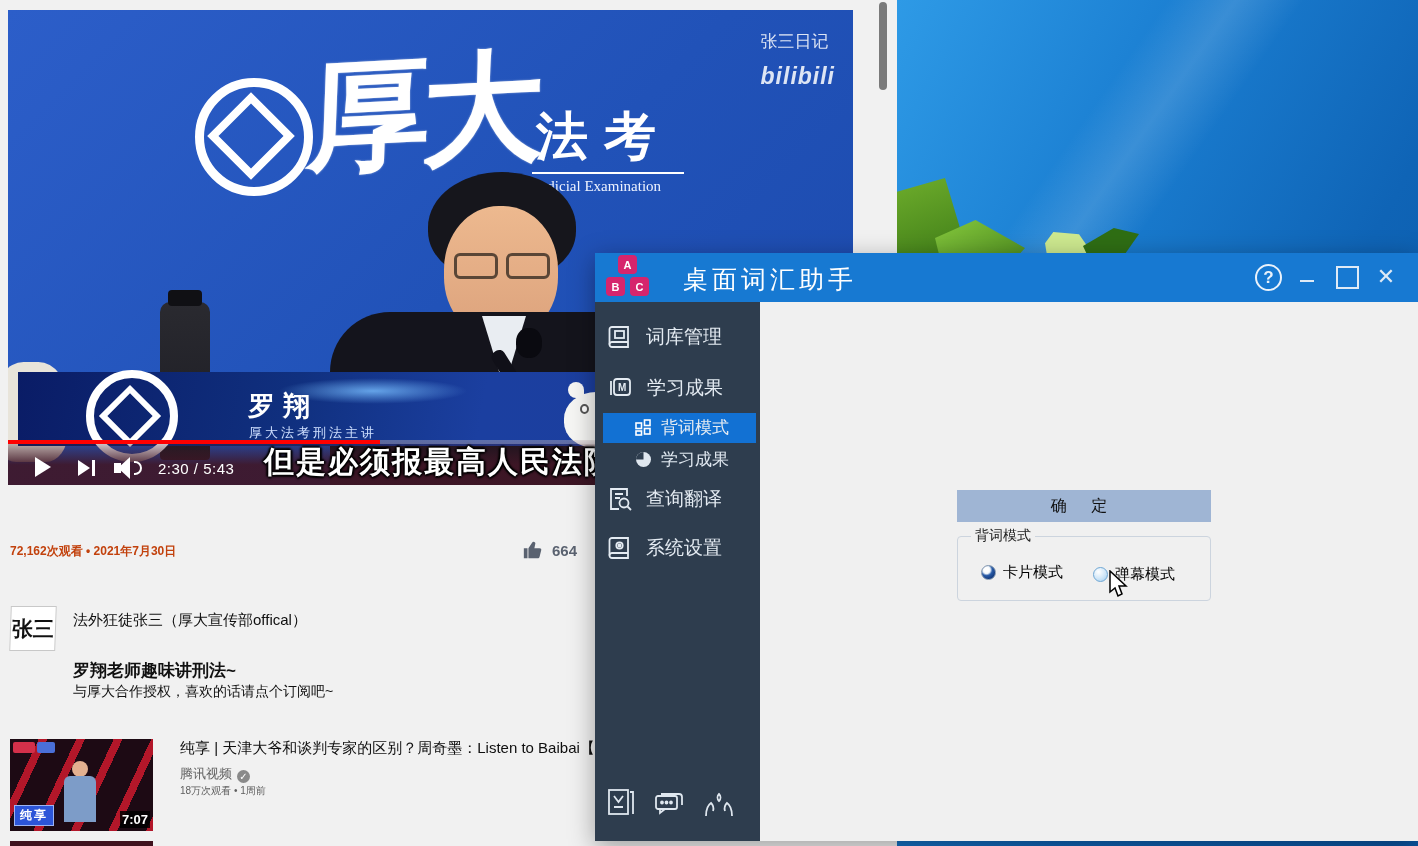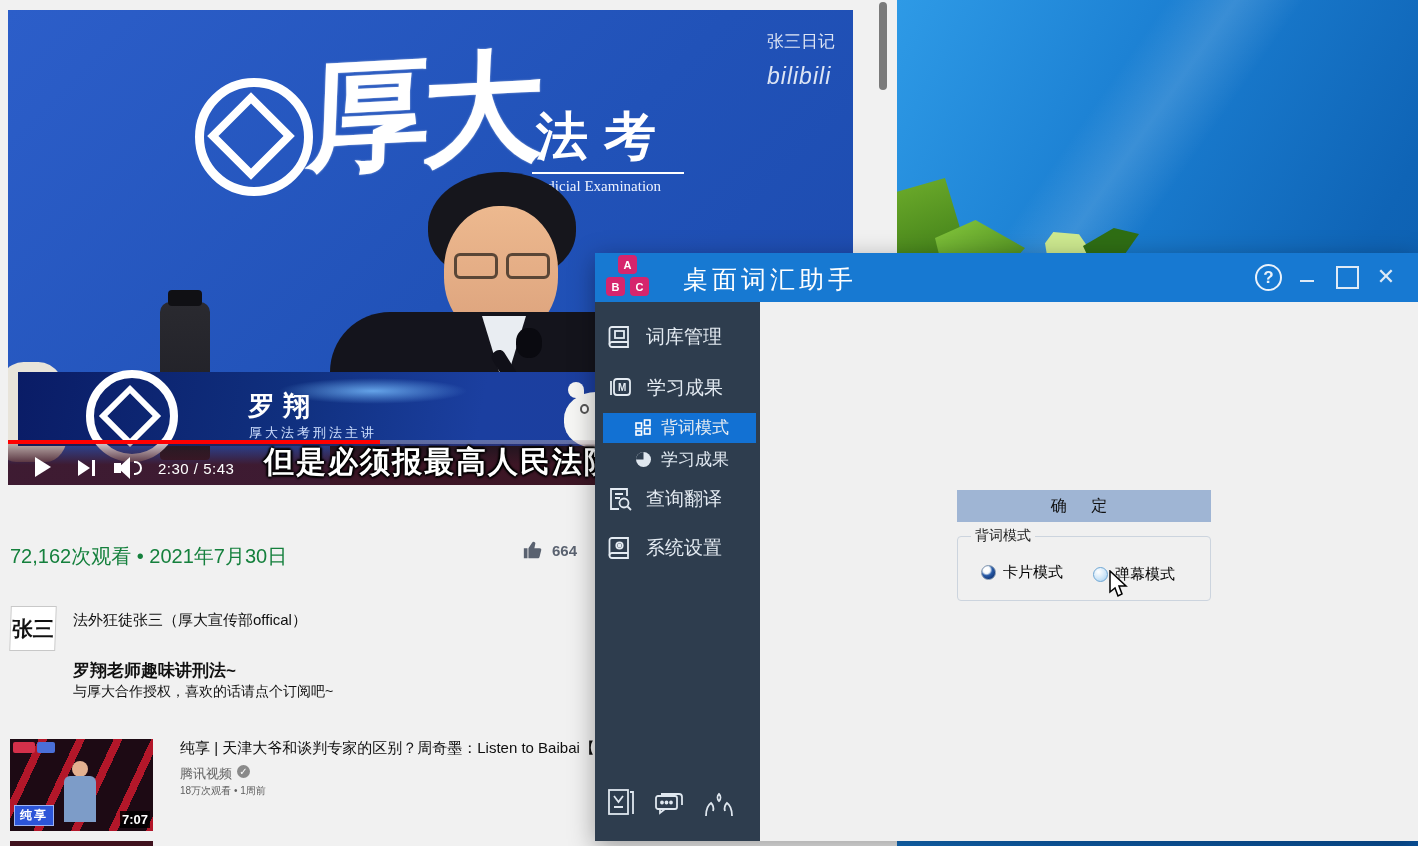--- a/index.html
+++ b/index.html
@@ -25,7 +25,7 @@
   #browser{left:0;top:0;width:897px;height:846px;background:#f1f1f1;}
   #video{left:8px;top:10px;width:845px;height:475px;background:linear-gradient(135deg,#2c5ec9 0%,#2152b8 55%,#1c4aad 100%);overflow:hidden;}
   .watermark{right:18px;top:20px;color:rgba(255,255,255,.85);font-size:17px;display:flex;align-items:baseline;gap:10px;flex-direction:column;}
-  .watermark .bili{font-size:23px;font-weight:400;font-style:italic;letter-spacing:1px;}
+  .watermark .bili{font-size:23px;font-weight:700;font-style:italic;letter-spacing:1px;}
   .hd-ring{left:187px;top:68px;width:118px;height:118px;border:9px solid #fff;border-radius:50%;}
   .hd-diamond{left:212px;top:95px;width:62px;height:62px;border:8px solid #fff;transform:rotate(45deg);}
   .hd-main{left:300px;top:22px;color:#fff;font-size:122px;font-weight:700;transform:skew(-5deg) rotate(-3deg);letter-spacing:-8px;text-shadow:0 0 2px rgba(255,255,255,.6);}

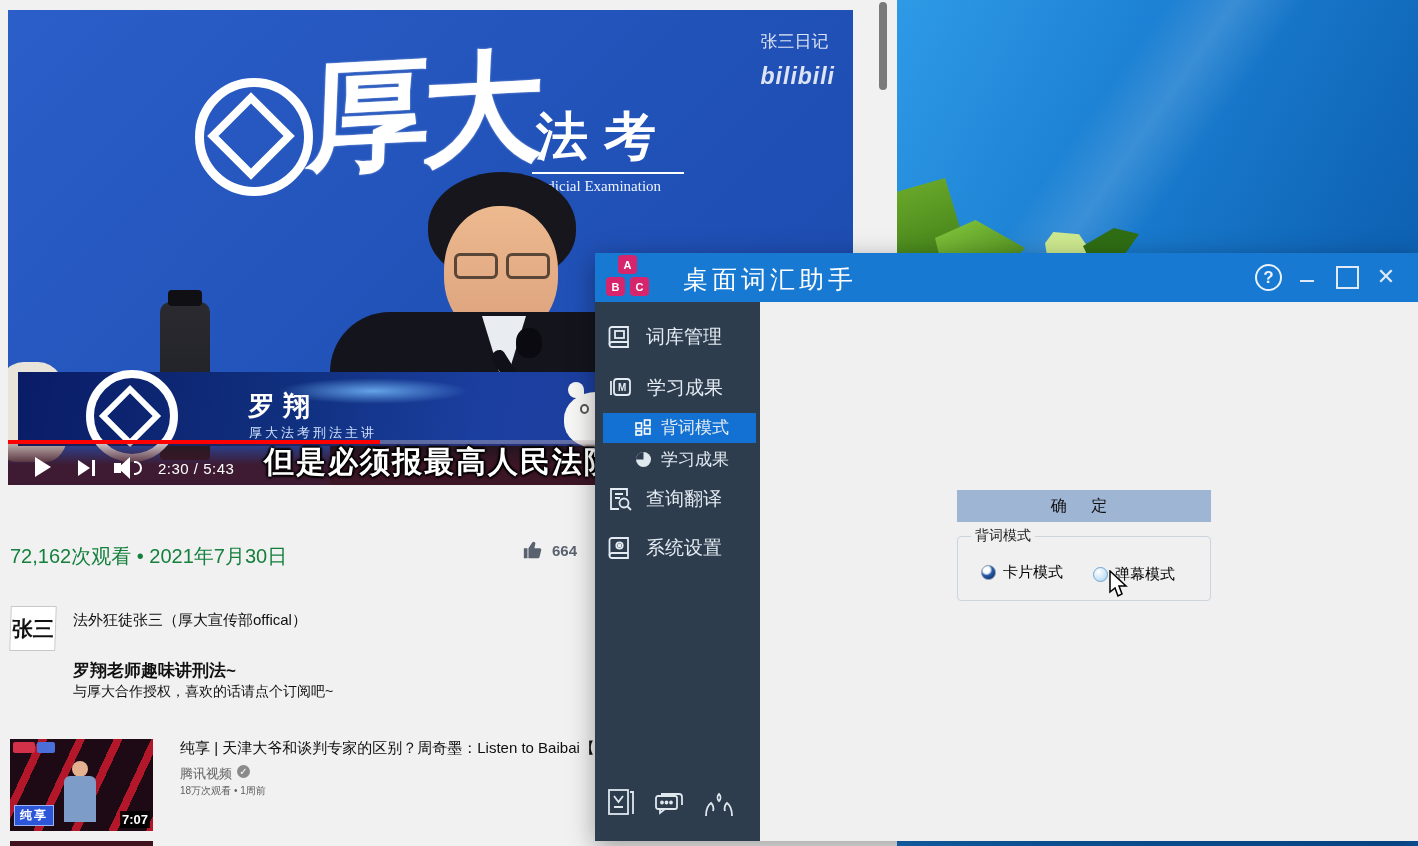--- a/index.html
+++ b/index.html
@@ -71,7 +71,7 @@
   .ptime{left:150px;top:450px;color:#fff;font-size:15px;letter-spacing:.5px;}
   
   .vtitle{left:10px;top:503px;width:600px;color:#0f0f0f;font-size:20px;font-weight:500;white-space:nowrap;}
-  .vmeta{left:10px;top:543px;color:#15803d;font-size:20px;}
+  .vmeta{left:10px;top:543px;color:#c2410c;font-size:12px;font-weight:bold;}
   .like{left:522px;top:539px;display:flex;align-items:center;gap:8px;color:#5a6270;font-size:15px;font-weight:700;}
   .avatar{left:10px;top:606px;width:46px;height:45px;background:#fff;border:1px solid #c8c8c8;display:flex;align-items:center;justify-content:center;
     font-size:21px;font-weight:700;color:#111;font-family:"Liberation Serif","DejaVu Serif",serif;transform:skew(-2deg);}

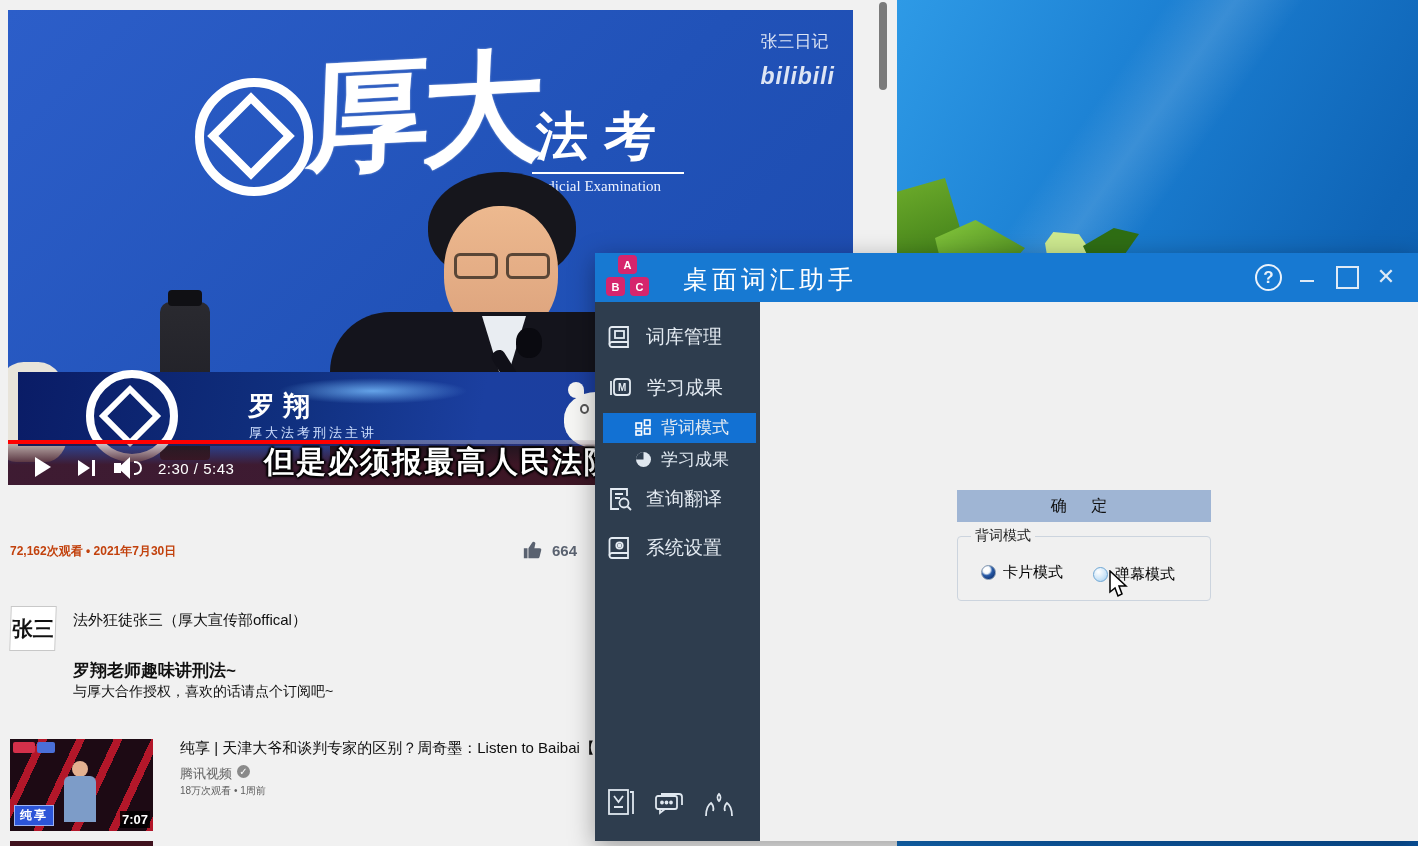--- a/index.html
+++ b/index.html
@@ -88,7 +88,7 @@
   .rbadge-pure{left:4px;bottom:5px;background:#2c55d8;border:1px solid #9db4f2;color:#fff;font-size:12px;font-weight:700;padding:1px 5px;letter-spacing:2px;}
   .rdur{right:3px;bottom:3px;background:rgba(0,0,0,.85);color:#fff;font-size:13px;font-weight:700;padding:1px 2px;}
   .rtitle{left:180px;top:739px;width:416px;color:#0f0f0f;font-size:15px;font-weight:500;white-space:nowrap;overflow:hidden;}
-  .rchan{left:180px;top:765px;color:#606060;font-size:13px;display:flex;align-items:flex-start;gap:5px;}
+  .rchan{left:180px;top:765px;color:#606060;font-size:13px;display:flex;align-items:flex-end;gap:5px;}
   .vbadge{width:13px;height:13px;border-radius:50%;background:#8a8a8a;color:#fff;font-size:10px;line-height:13px;text-align:center;}
   .rmeta{left:180px;top:784px;color:#606060;font-size:10px;}
   .nextthumb{left:10px;top:841px;width:143px;height:5px;background:#40121e;}

